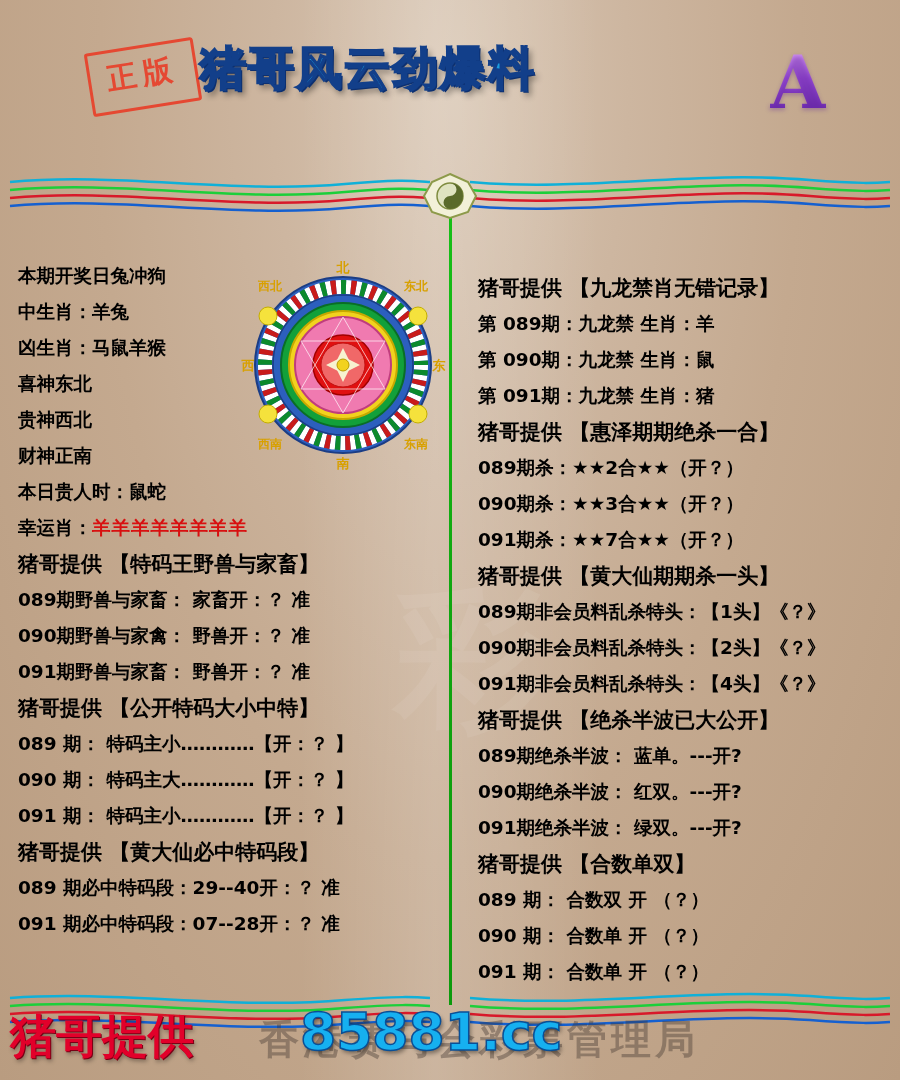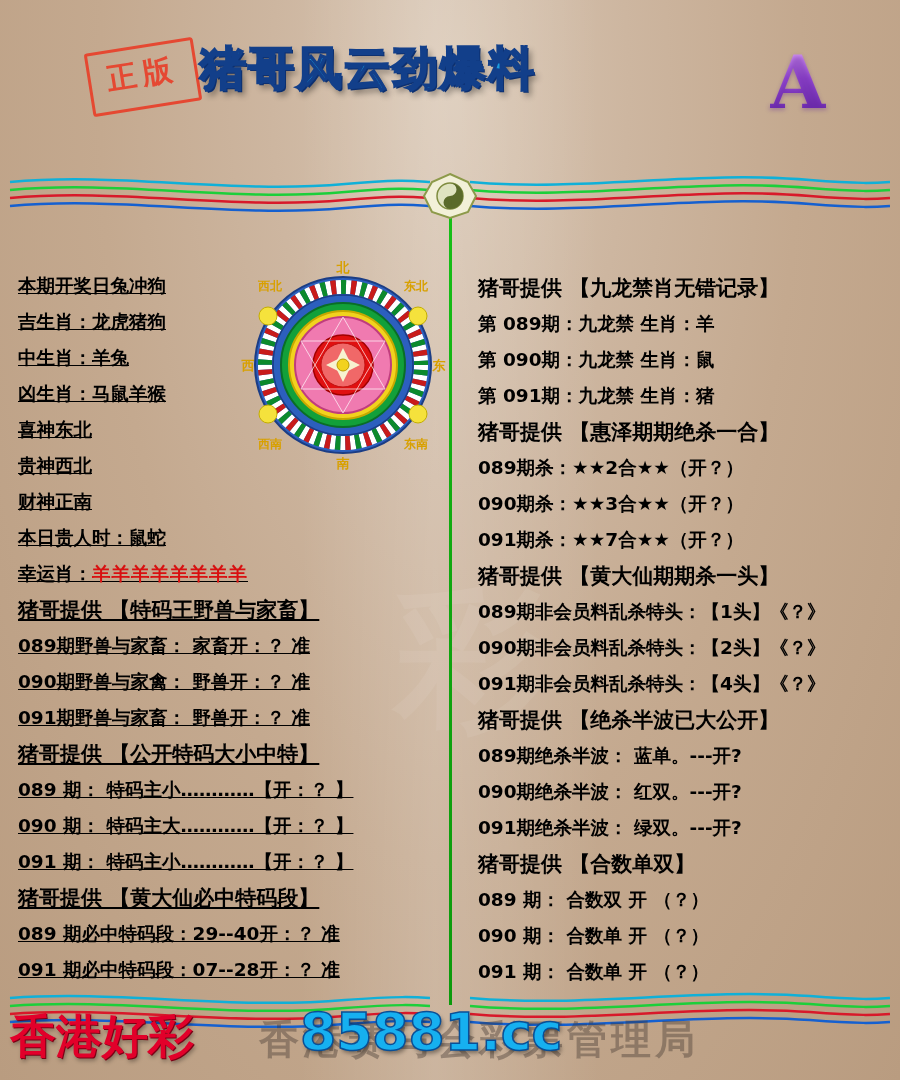--- a/index.html
+++ b/index.html
@@ -115,10 +115,9 @@
   
   .col-left {
     position: absolute;
-    left: 18px; top: 268px;
+    left: 18px; top: 258px;
     width: 420px;
     z-index: 6;
-    text-decoration: underline;
   }
   .col-right {
     position: absolute;

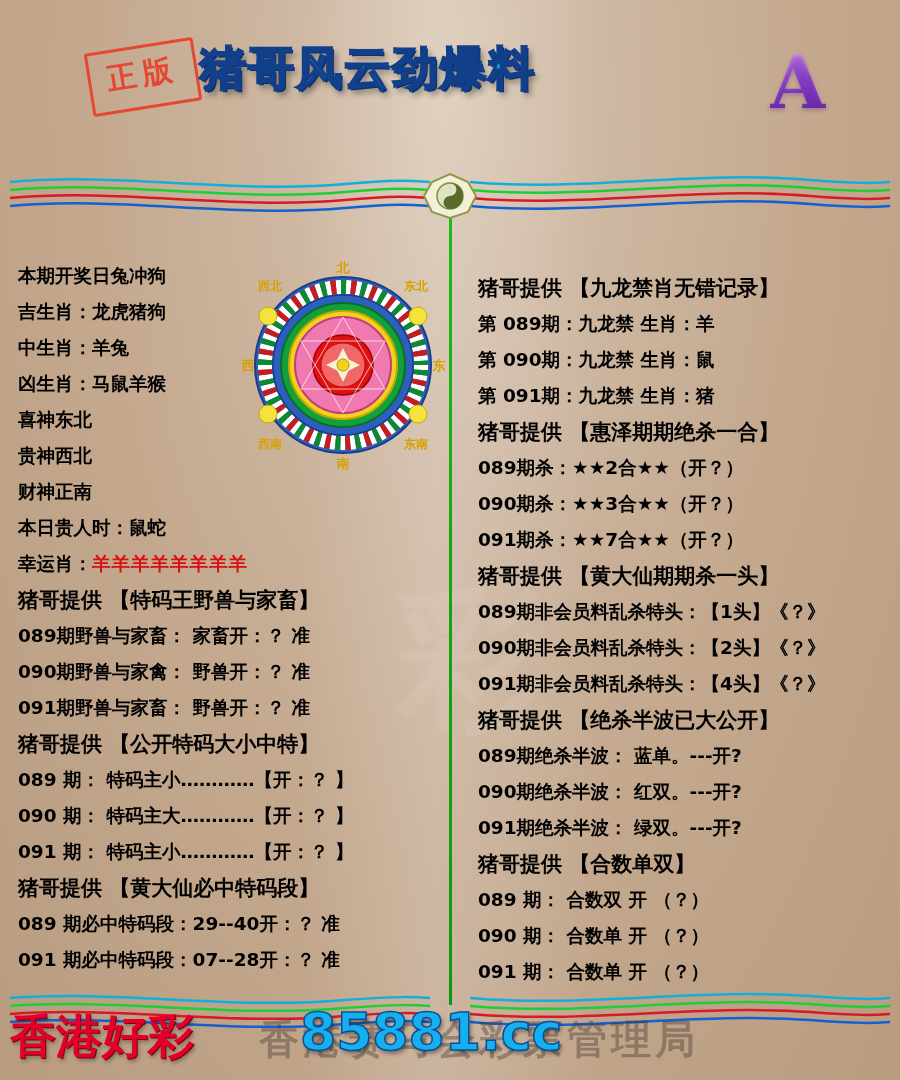--- a/index.html
+++ b/index.html
@@ -286,7 +286,6 @@
 
   <div class="col-left">
     <div class="line">本期开奖日兔冲狗</div>
-    <div class="line">吉生肖：龙虎猪狗</div>
     <div class="line">中生肖：羊兔</div>
     <div class="line">凶生肖：马鼠羊猴</div>
     <div class="line">喜神东北</div>

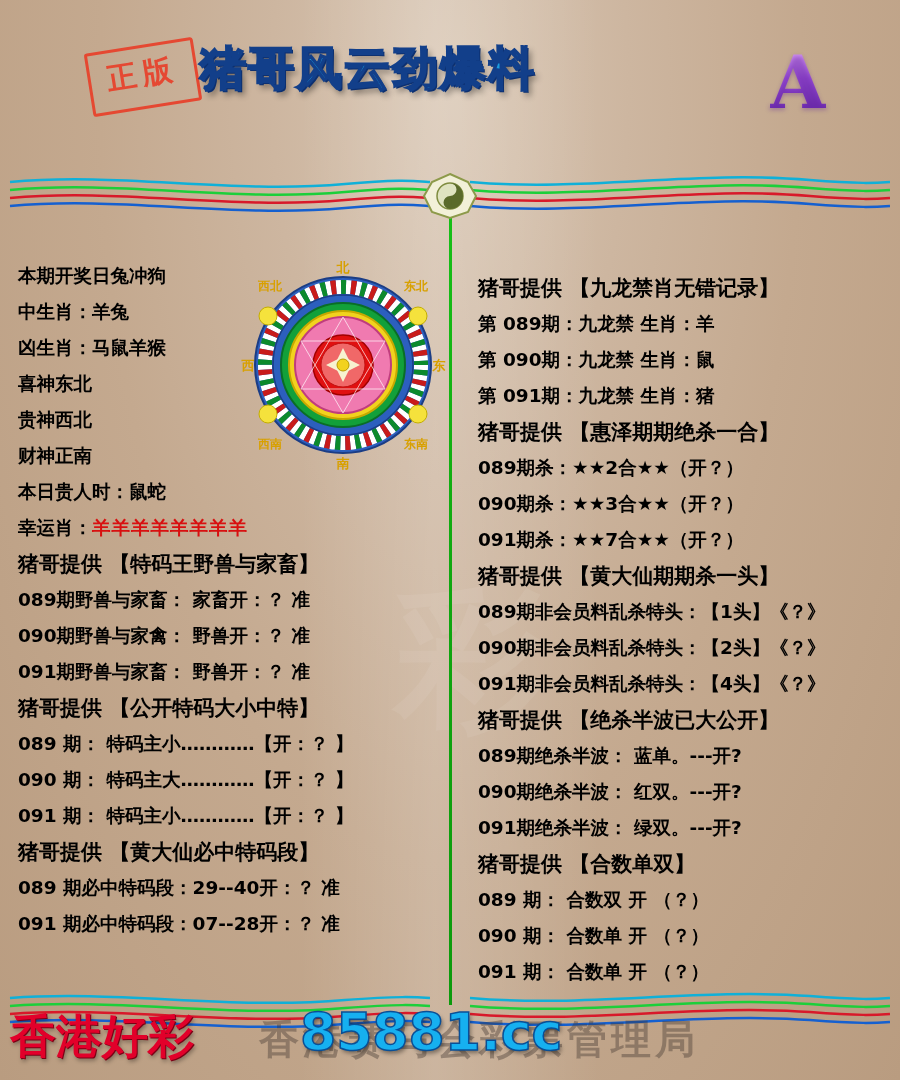--- a/index.html
+++ b/index.html
@@ -343,7 +343,7 @@
   <div class="watermark">香港赛马会彩票管理局</div>
 
   <div class="bottom-text">
-    <div class="hk-red">香港好彩</div>
+    <div class="hk-red">猪哥提供</div>
     <div class="site">85881.cc</div>
   </div>
 

